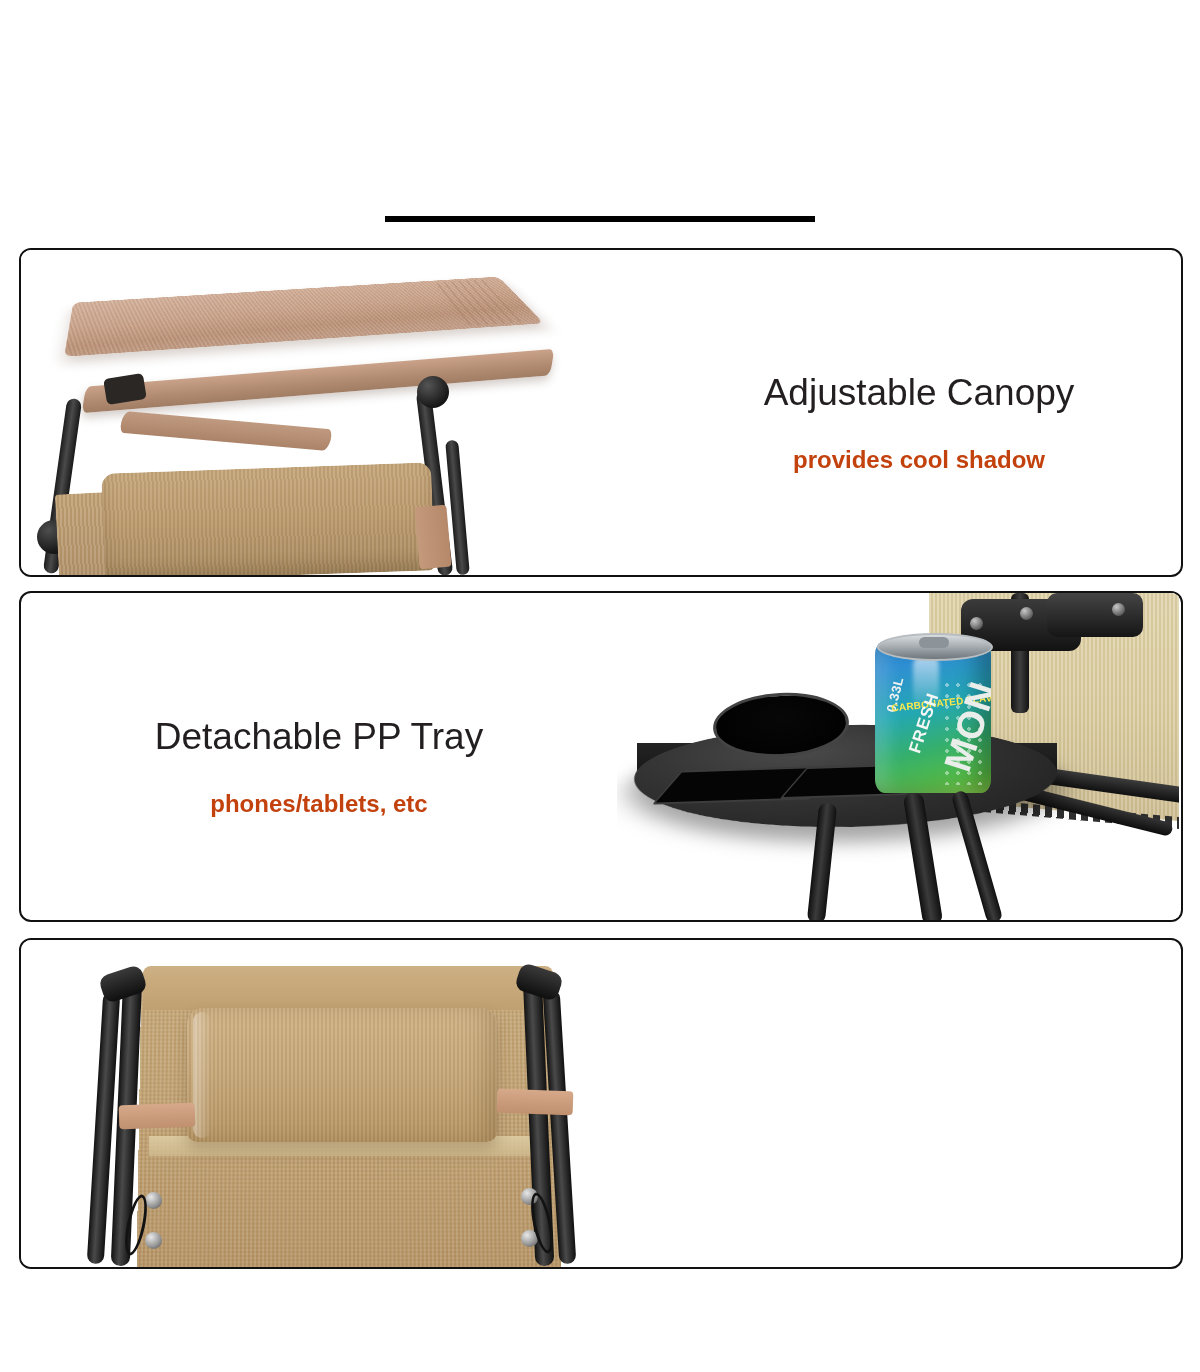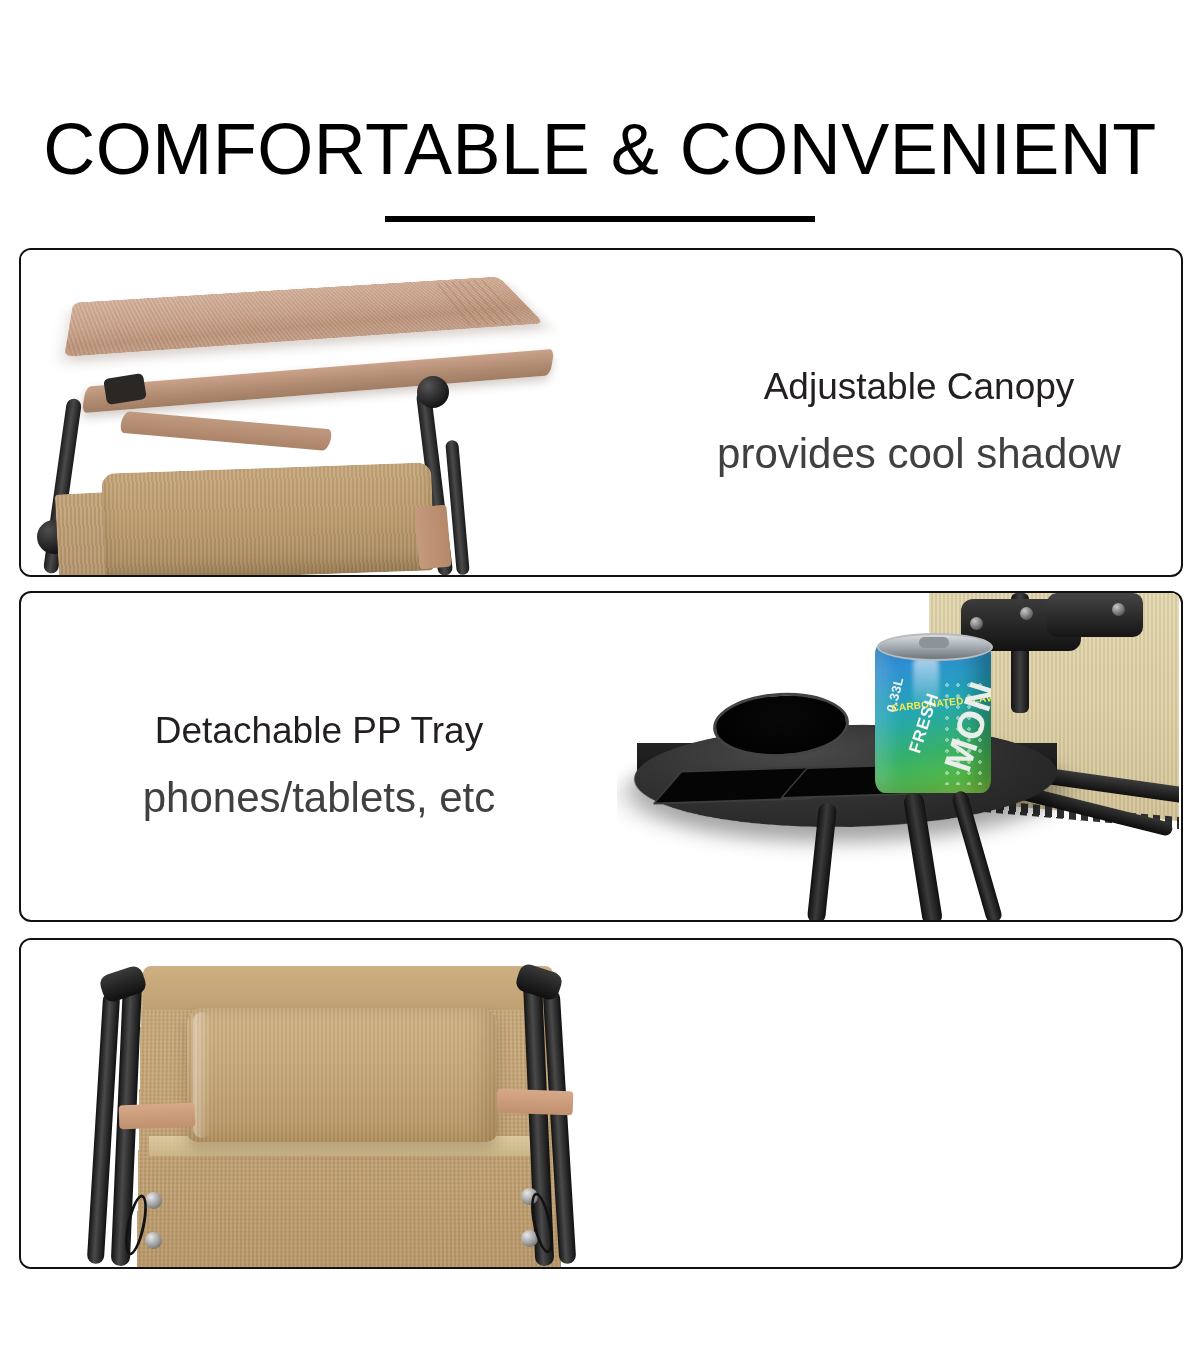--- a/index.html
+++ b/index.html
@@ -281,7 +281,6 @@
 <div class="page">
 
   <div class="header">
-    <div class="page-title">COMFORTABLE &amp; CONVENIENT</div>
     <div class="title-rule"></div>
   </div>
 

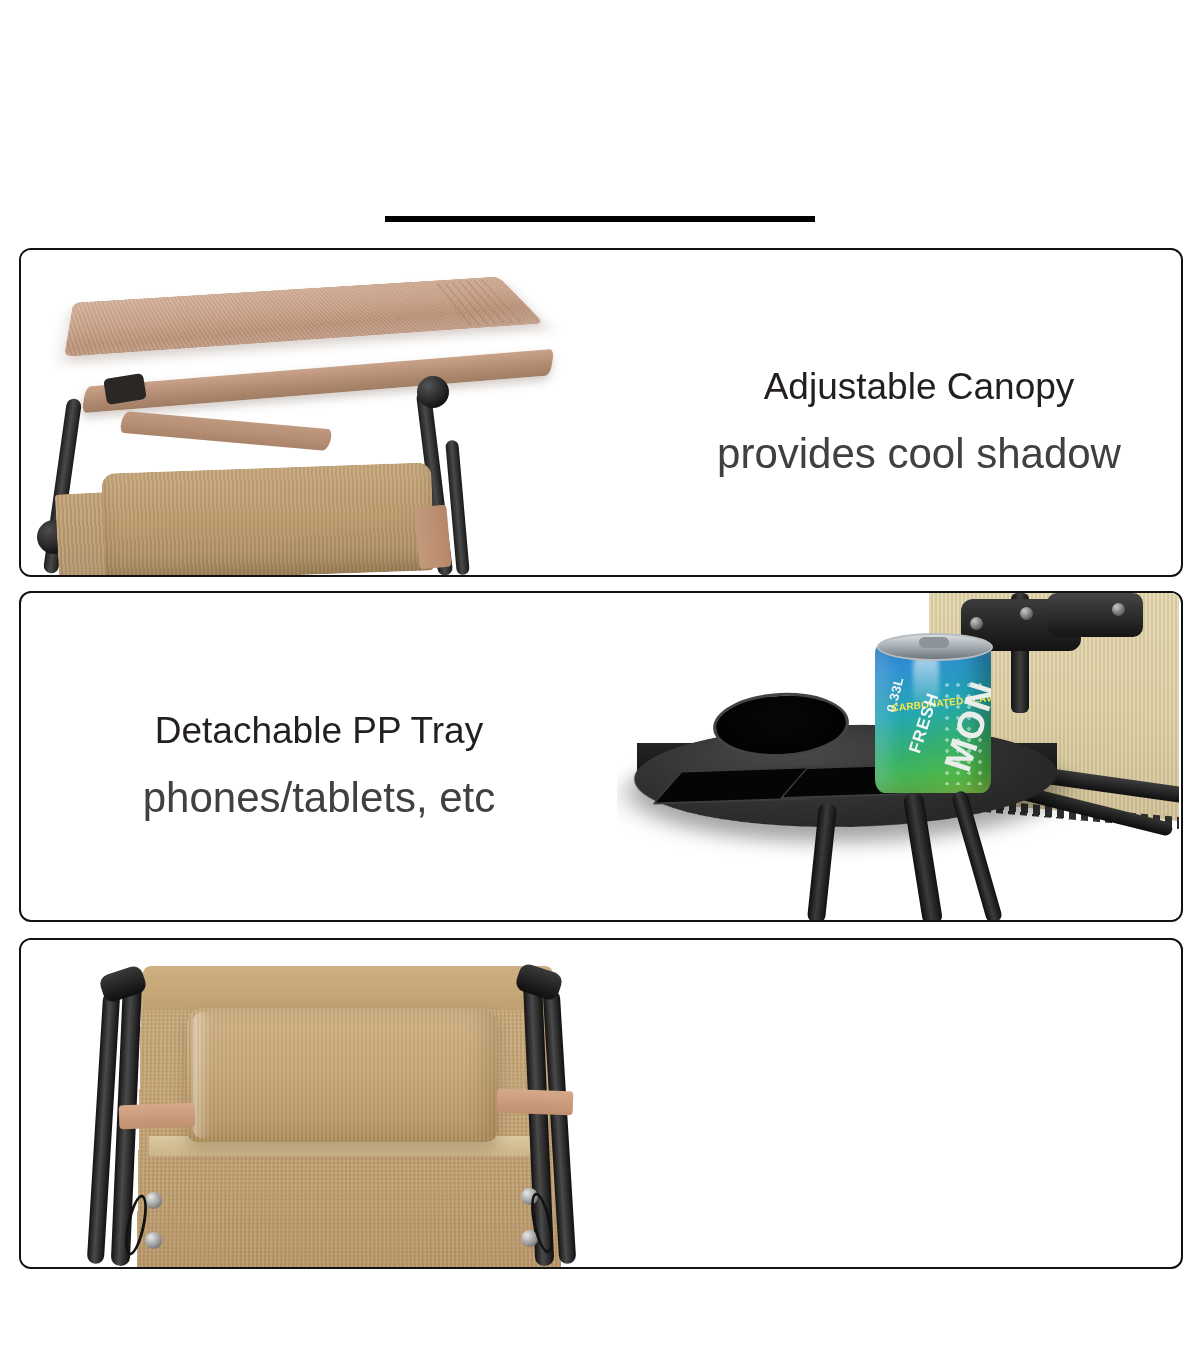--- a/index.html
+++ b/index.html
@@ -31,7 +31,7 @@
   #panel-3{left:19px;top:938px;width:1160px;height:327px;}
 
   .photo{position:absolute;top:0;height:100%;overflow:hidden;}
-  .copy{position:absolute;top:6px;height:100%;display:flex;flex-direction:column;
+  .copy{position:absolute;top:12px;height:100%;display:flex;flex-direction:column;
         justify-content:center;align-items:center;text-align:left;}
   .feat-title{font-size:37px;font-weight:400;color:#231f20;line-height:46px;margin-bottom:24px;}
   .feat-desc{font-size:42px;font-weight:400;color:#404040;line-height:40px;}

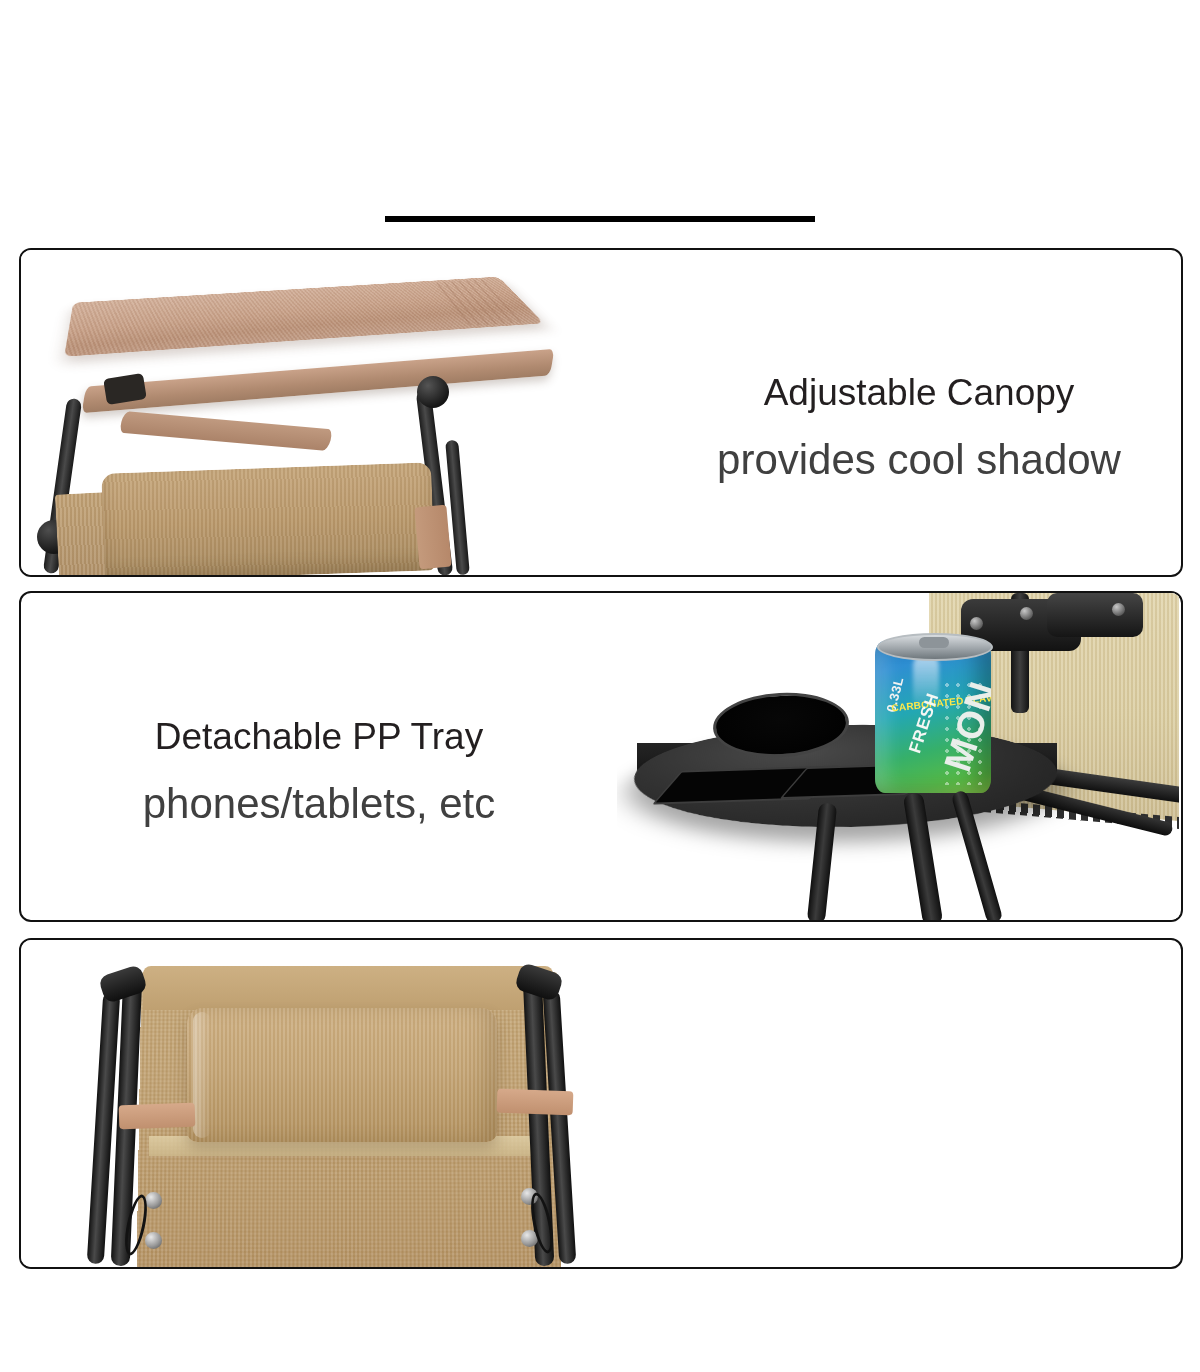--- a/index.html
+++ b/index.html
@@ -34,7 +34,7 @@
   .copy{position:absolute;top:12px;height:100%;display:flex;flex-direction:column;
         justify-content:center;align-items:center;text-align:left;}
   .feat-title{font-size:37px;font-weight:400;color:#231f20;line-height:46px;margin-bottom:24px;}
-  .feat-desc{font-size:42px;font-weight:400;color:#404040;line-height:40px;}
+  .feat-desc{font-size:24px;font-weight:700;color:#c2410c;line-height:40px;}
 
   
   #panel-1 .photo{left:0;width:640px;}

